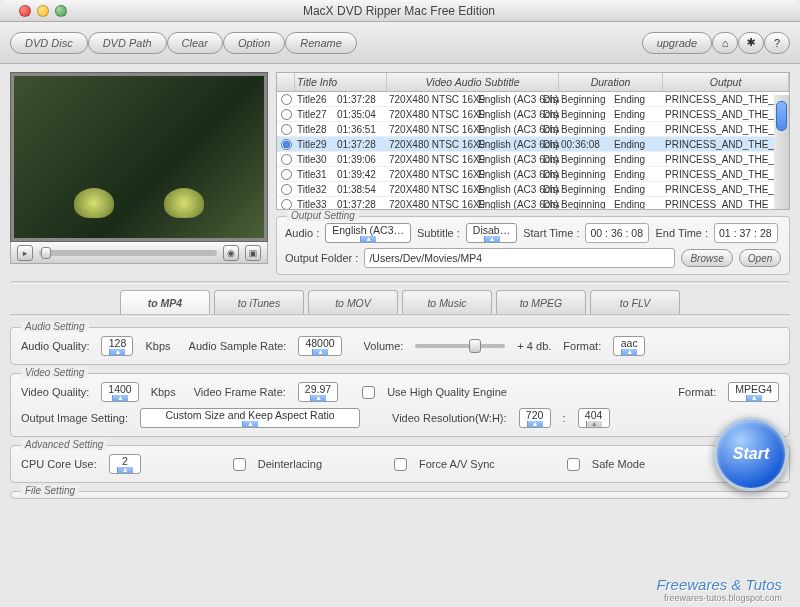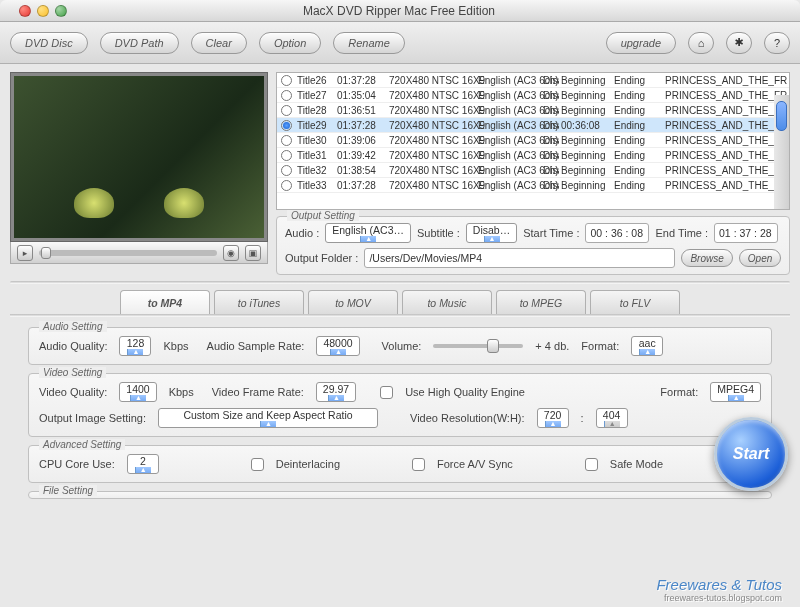--- a/index.html
+++ b/index.html
@@ -13,7 +13,7 @@
 .tr-max { background: radial-gradient(circle at 30% 30%, #a5d6a7, #43a047); }
 .titlebar .title { flex: 1; text-align: center; font-size: 12px; color: #444; }
 
-.toolbar { height: 42px; background: linear-gradient(#f0f0f0, #d8d8d8); border-bottom: 1px solid #b0b0b0; display: flex; align-items: center; padding: 0 10px; gap: 12px; }
+.toolbar { height: 42px; background: linear-gradient(#f0f0f0, #d8d8d8); border-bottom: 1px solid #b0b0b0; display: flex; align-items: center; padding: 0 10px; gap: 0; }
 .pill-btn { height: 22px; padding: 0 14px; border-radius: 11px; background: linear-gradient(#fdfdfd, #d5d5d5); border: 1px solid #999; font-size: 11px; font-style: italic; color: #555; display: flex; align-items: center; cursor: pointer; box-shadow: 0 1px 0 rgba(255,255,255,.6) inset; }
 .toolbar .spacer { flex: 1; }
 .icon-btn { width: 26px; height: 22px; border-radius: 11px; background: linear-gradient(#fdfdfd, #d5d5d5); border: 1px solid #999; display: flex; align-items: center; justify-content: center; cursor: pointer; }

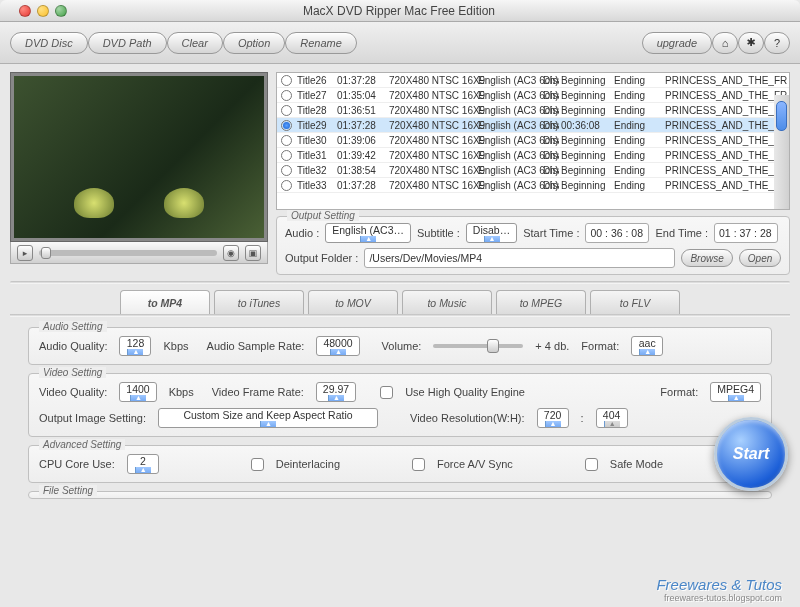--- a/index.html
+++ b/index.html
@@ -133,6 +133,13 @@
 
   <div class="table-col">
     <div class="table-wrap">
+      <div class="thead">
+        <div class="col-radio"></div>
+        <div class="col-title">Title Info</div>
+        <div class="col-vas">Video Audio Subtitle</div>
+        <div class="col-dur">Duration</div>
+        <div class="col-out">Output</div>
+      </div>
       <div class="tbody" id="tbody">
           <div class="trow">
             <div class="col-radio">

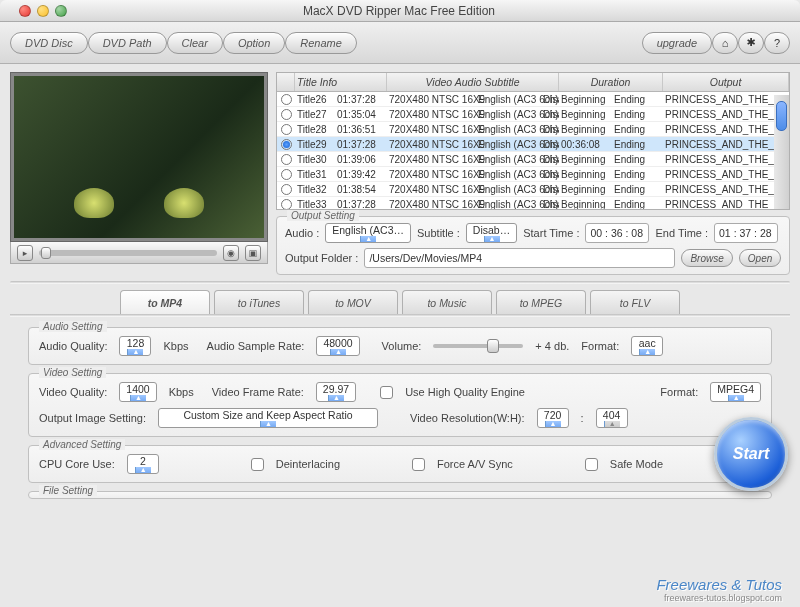--- a/index.html
+++ b/index.html
@@ -76,7 +76,7 @@
 .tab.active { background: linear-gradient(#fff,#eee); font-weight: bold; }
 .tabs-underline { height: 3px; background: linear-gradient(#bbb,#fff); margin: 0 10px; }
 
-.settings-area { padding: 2px 28px; position: relative; }
+.settings-area { padding: 2px 10px; position: relative; }
 .settings-area .group-box { margin-top: 8px; padding: 8px 10px; }
 .row { display: flex; align-items: center; gap: 12px; font-size: 11px; flex-wrap: wrap; }
 .row + .row { margin-top: 6px; }

